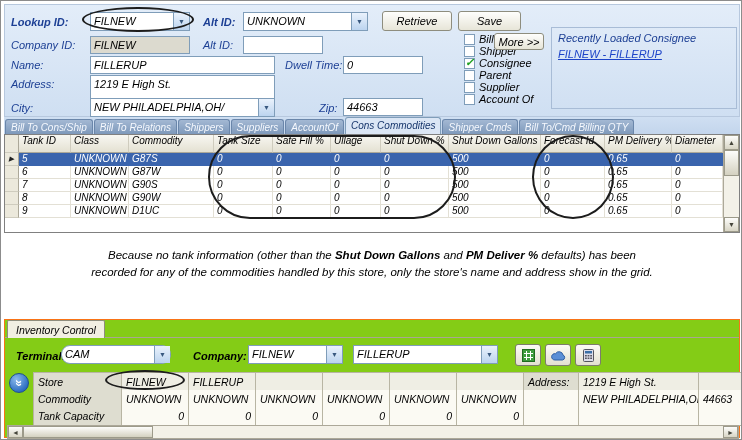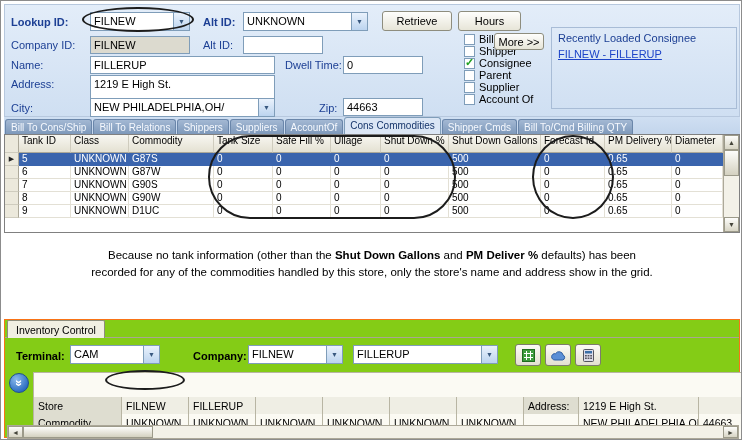--- a/index.html
+++ b/index.html
@@ -6,7 +6,7 @@
   body { background:#ffffff; font-family:"Liberation Sans", sans-serif; }
   #screen { position:relative; width:742px; height:440px; background:#fff;
             border:1px solid #8c8c8c; overflow:hidden; font-size:11px; color:#000; }
-  .abs { position:absolute; }
+  .abs { position:absolute;font-style:italic; }
 
   
   .form-panel { background:linear-gradient(#e3edf9,#cfdff2); border:1px solid #b7c8de; }

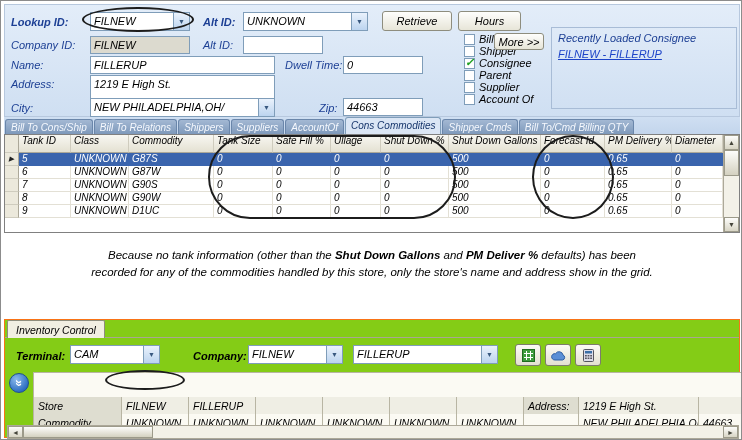--- a/index.html
+++ b/index.html
@@ -106,7 +106,7 @@
     </div>
 
     <div class="abs btn" style="left:377px; top:6px; width:70px; height:20px;">Retrieve</div>
-    <div class="abs btn" style="left:453px; top:6px; width:63px; height:20px;">Hours</div>
+    <div class="abs btn" style="left:453px; top:6px; width:63px; height:20px;">Save</div>
 
     <span class="abs flabel" style="left:6px; top:34px;">Company ID:</span>
     <div class="abs tbox ro" style="left:85px; top:31px; width:100px; height:18px;">FILNEW</div>

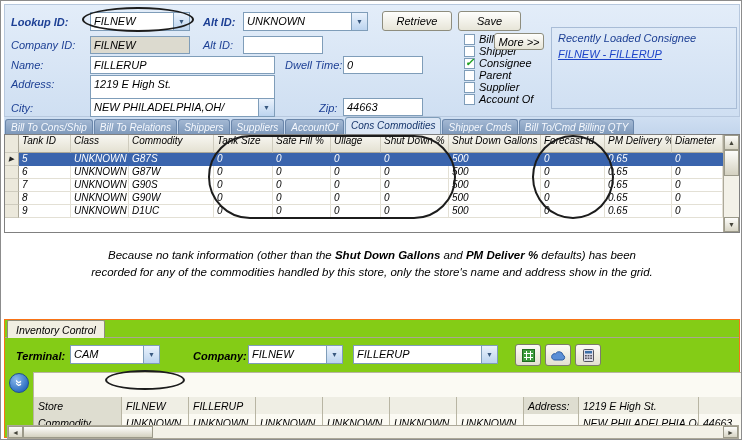--- a/index.html
+++ b/index.html
@@ -282,7 +282,7 @@
     <div class="inv-tab">Inventory Control</div>
 
     <span class="abs blabel" style="left:11px; top:30px;">Terminal:</span>
-    <div class="abs combo" style="left:65px; top:25px; width:90px;">
+    <div class="abs combo" style="left:56px; top:25px; width:110px;border-radius:9px;">
       <span class="val">CAM</span>
       <span class="arrow">▼</span>
     </div>

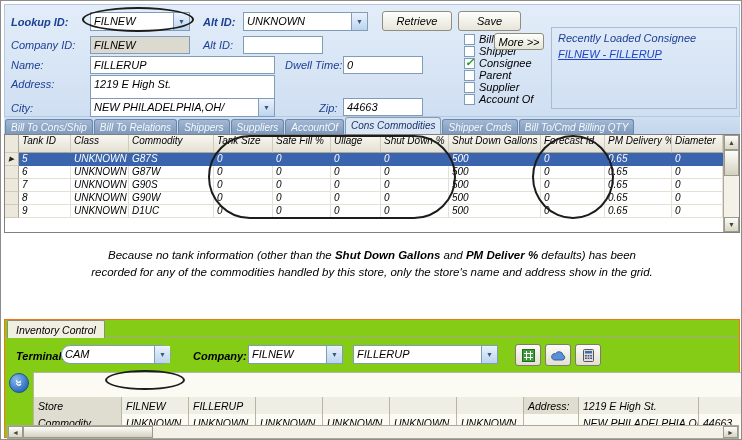--- a/index.html
+++ b/index.html
@@ -76,7 +76,7 @@
   .bgrid { border:1px solid #b8b5a3; background:#fbfaf3; }
   .b-row { display:flex; height:17px; }
   .b-cell { border-right:1px solid #b8b5a3; border-bottom:1px solid #b8b5a3; padding:3px 4px 15px;
-            font-size:10.5px; overflow:hidden; white-space:nowrap; background:#fbfaf3;margin-top:24px; }
+            font-size:10.5px; overflow:hidden; white-space:nowrap; background:#fbfaf3; }
   .b-cell.lab { background:#deddd0; }
   .b-cell.hd  { background:#efeee4; }
   .b-cell.num { text-align:right; }

